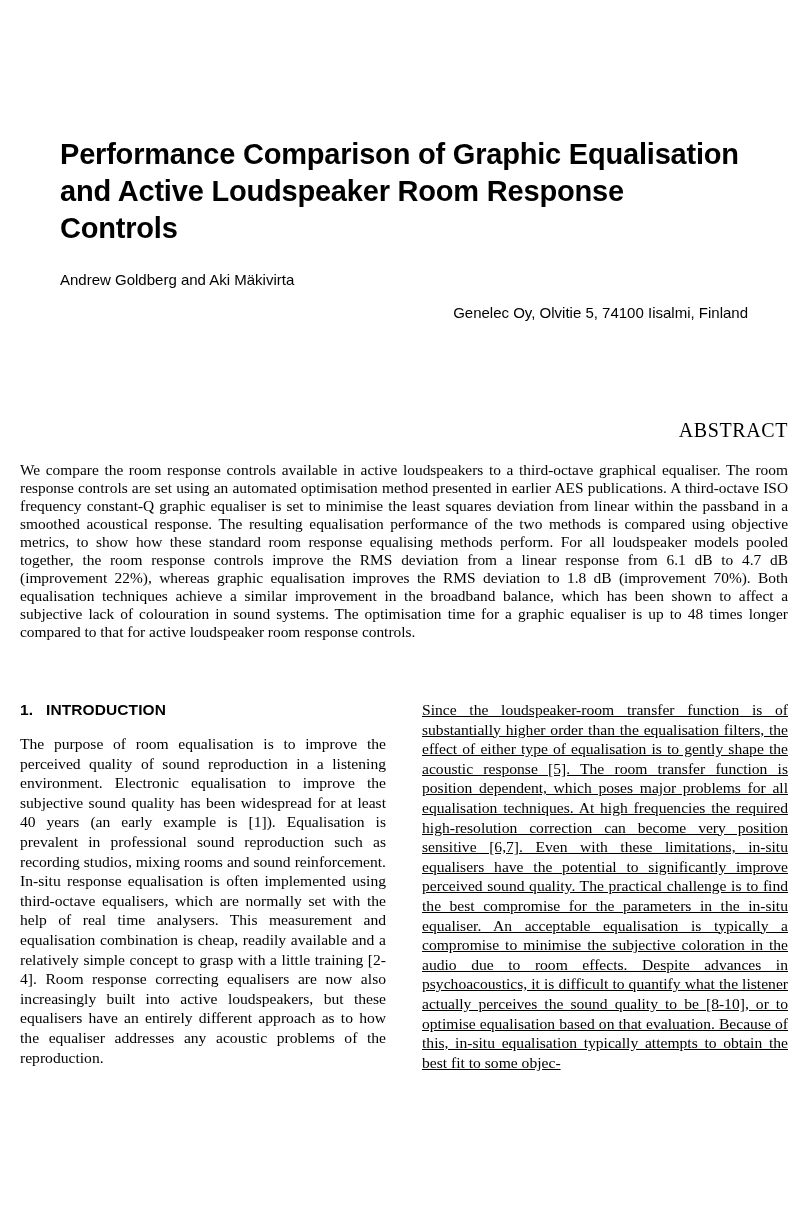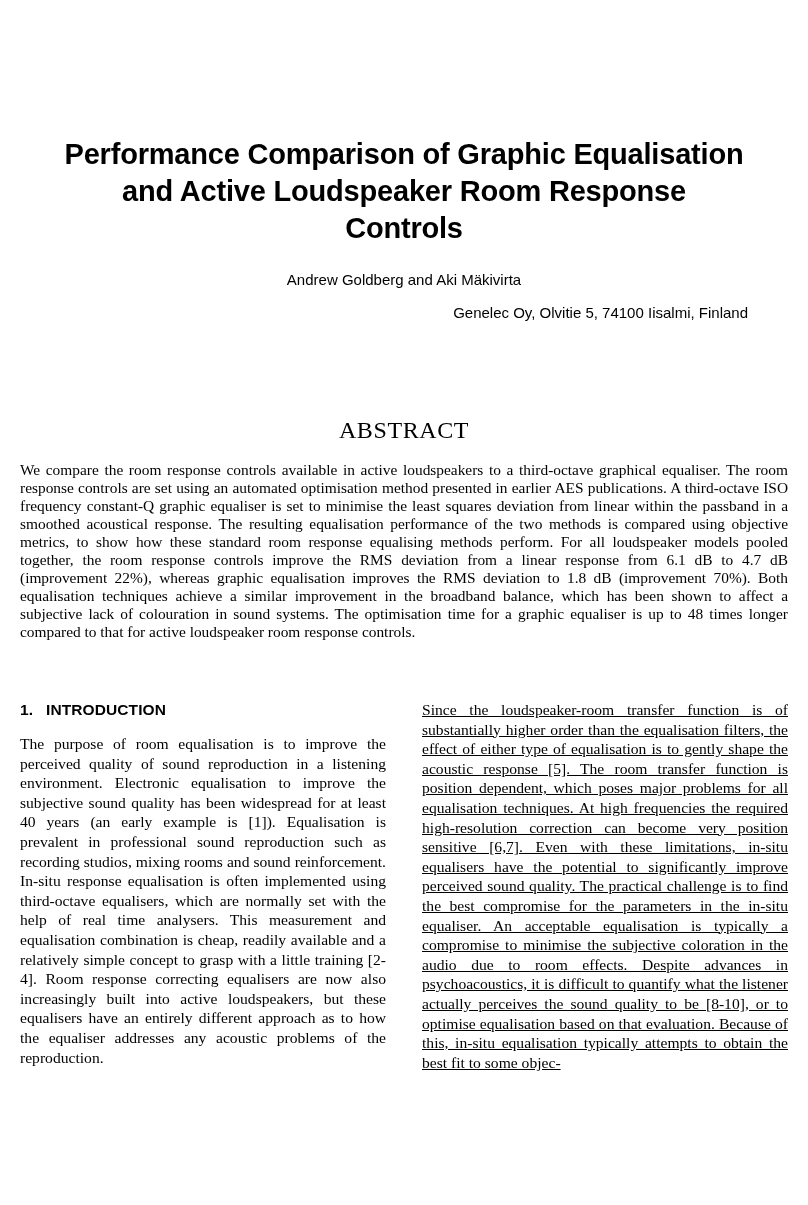--- a/index.html
+++ b/index.html
@@ -30,7 +30,7 @@
     left: 60px;
     top: 136px;
     width: 688px;
-    text-align: center;
+    text-align: left;
   }
   .paper-title {
     font-family: "Liberation Sans", sans-serif;

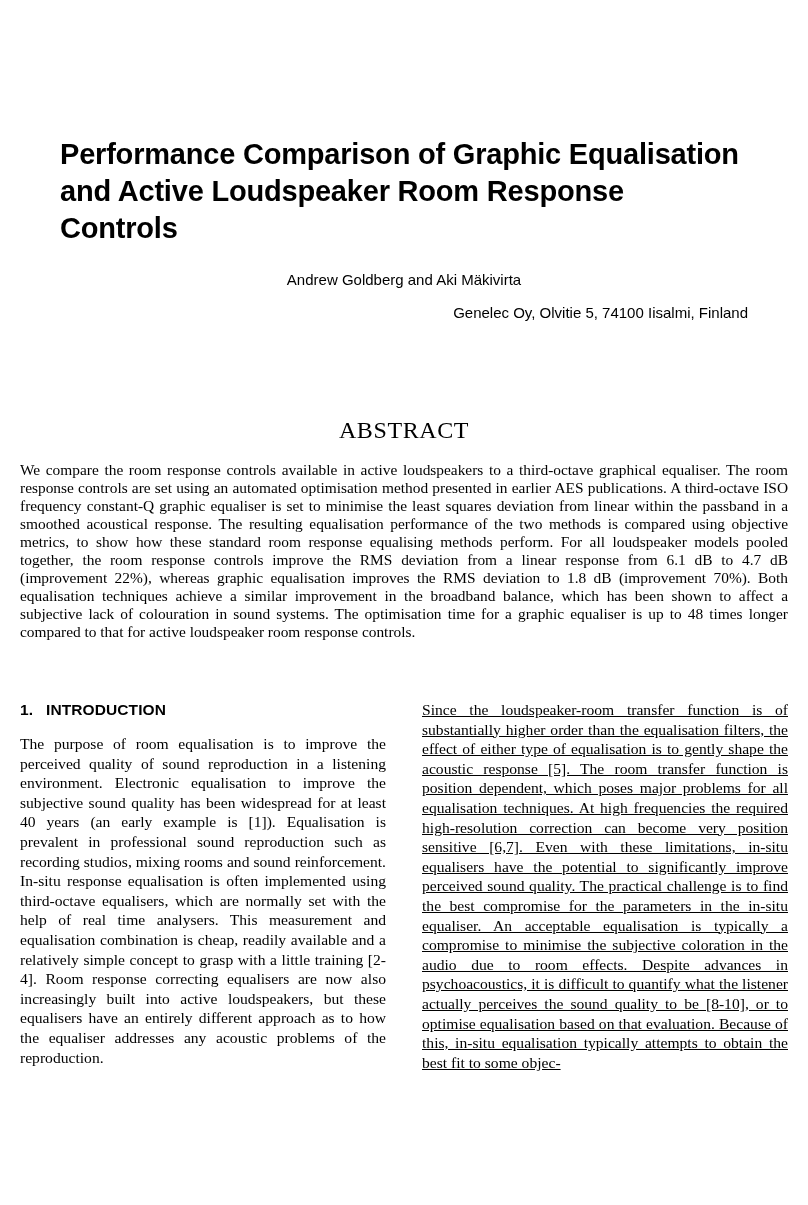--- a/index.html
+++ b/index.html
@@ -46,7 +46,6 @@
     left: 60px;
     top: 270px;
     width: 688px;
-    text-align: center;
     font-family: "Liberation Sans", sans-serif;
     font-size: 15px;
     line-height: 20px;

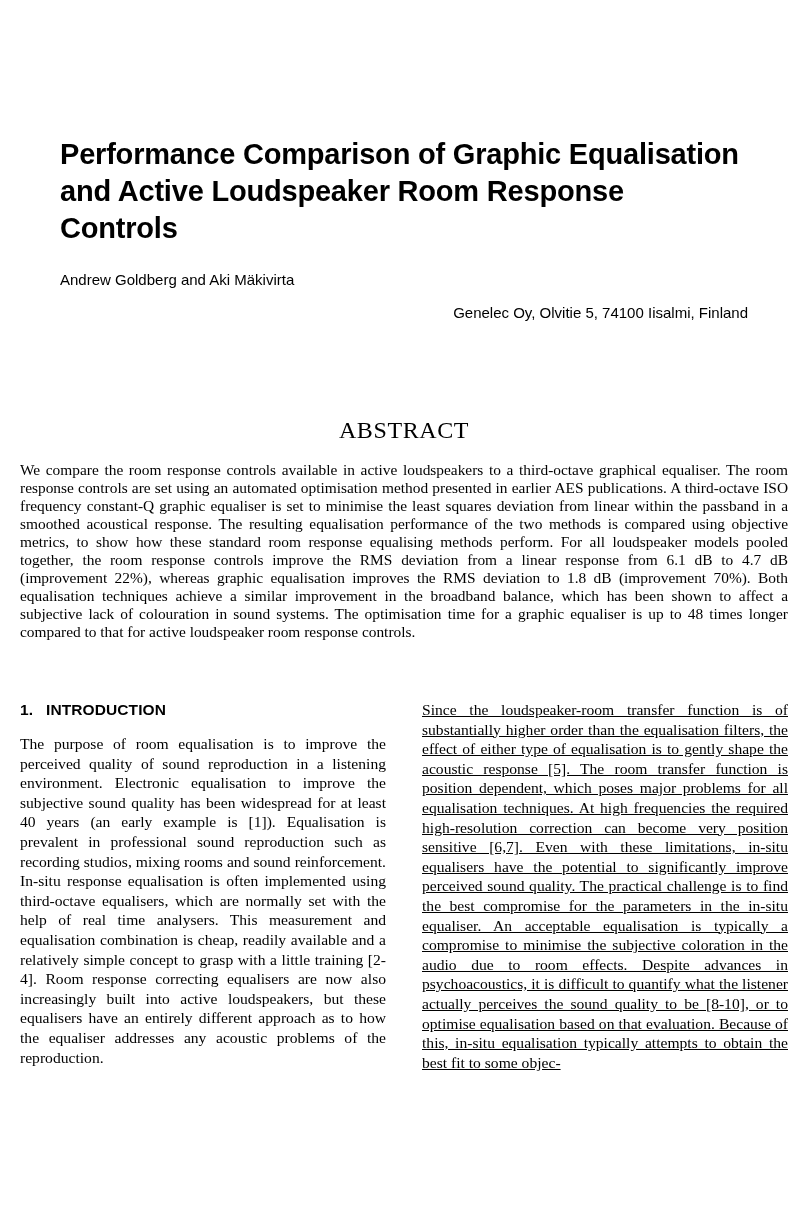--- a/index.html
+++ b/index.html
@@ -67,9 +67,9 @@
     left: 20px;
     top: 417px;
     width: 768px;
-    text-align: center;
+    text-align: right;
     font-family: "Liberation Serif", serif;
-    font-size: 24px;
+    font-size: 20px;
     line-height: 26px;
     letter-spacing: 0.6px;
   }

